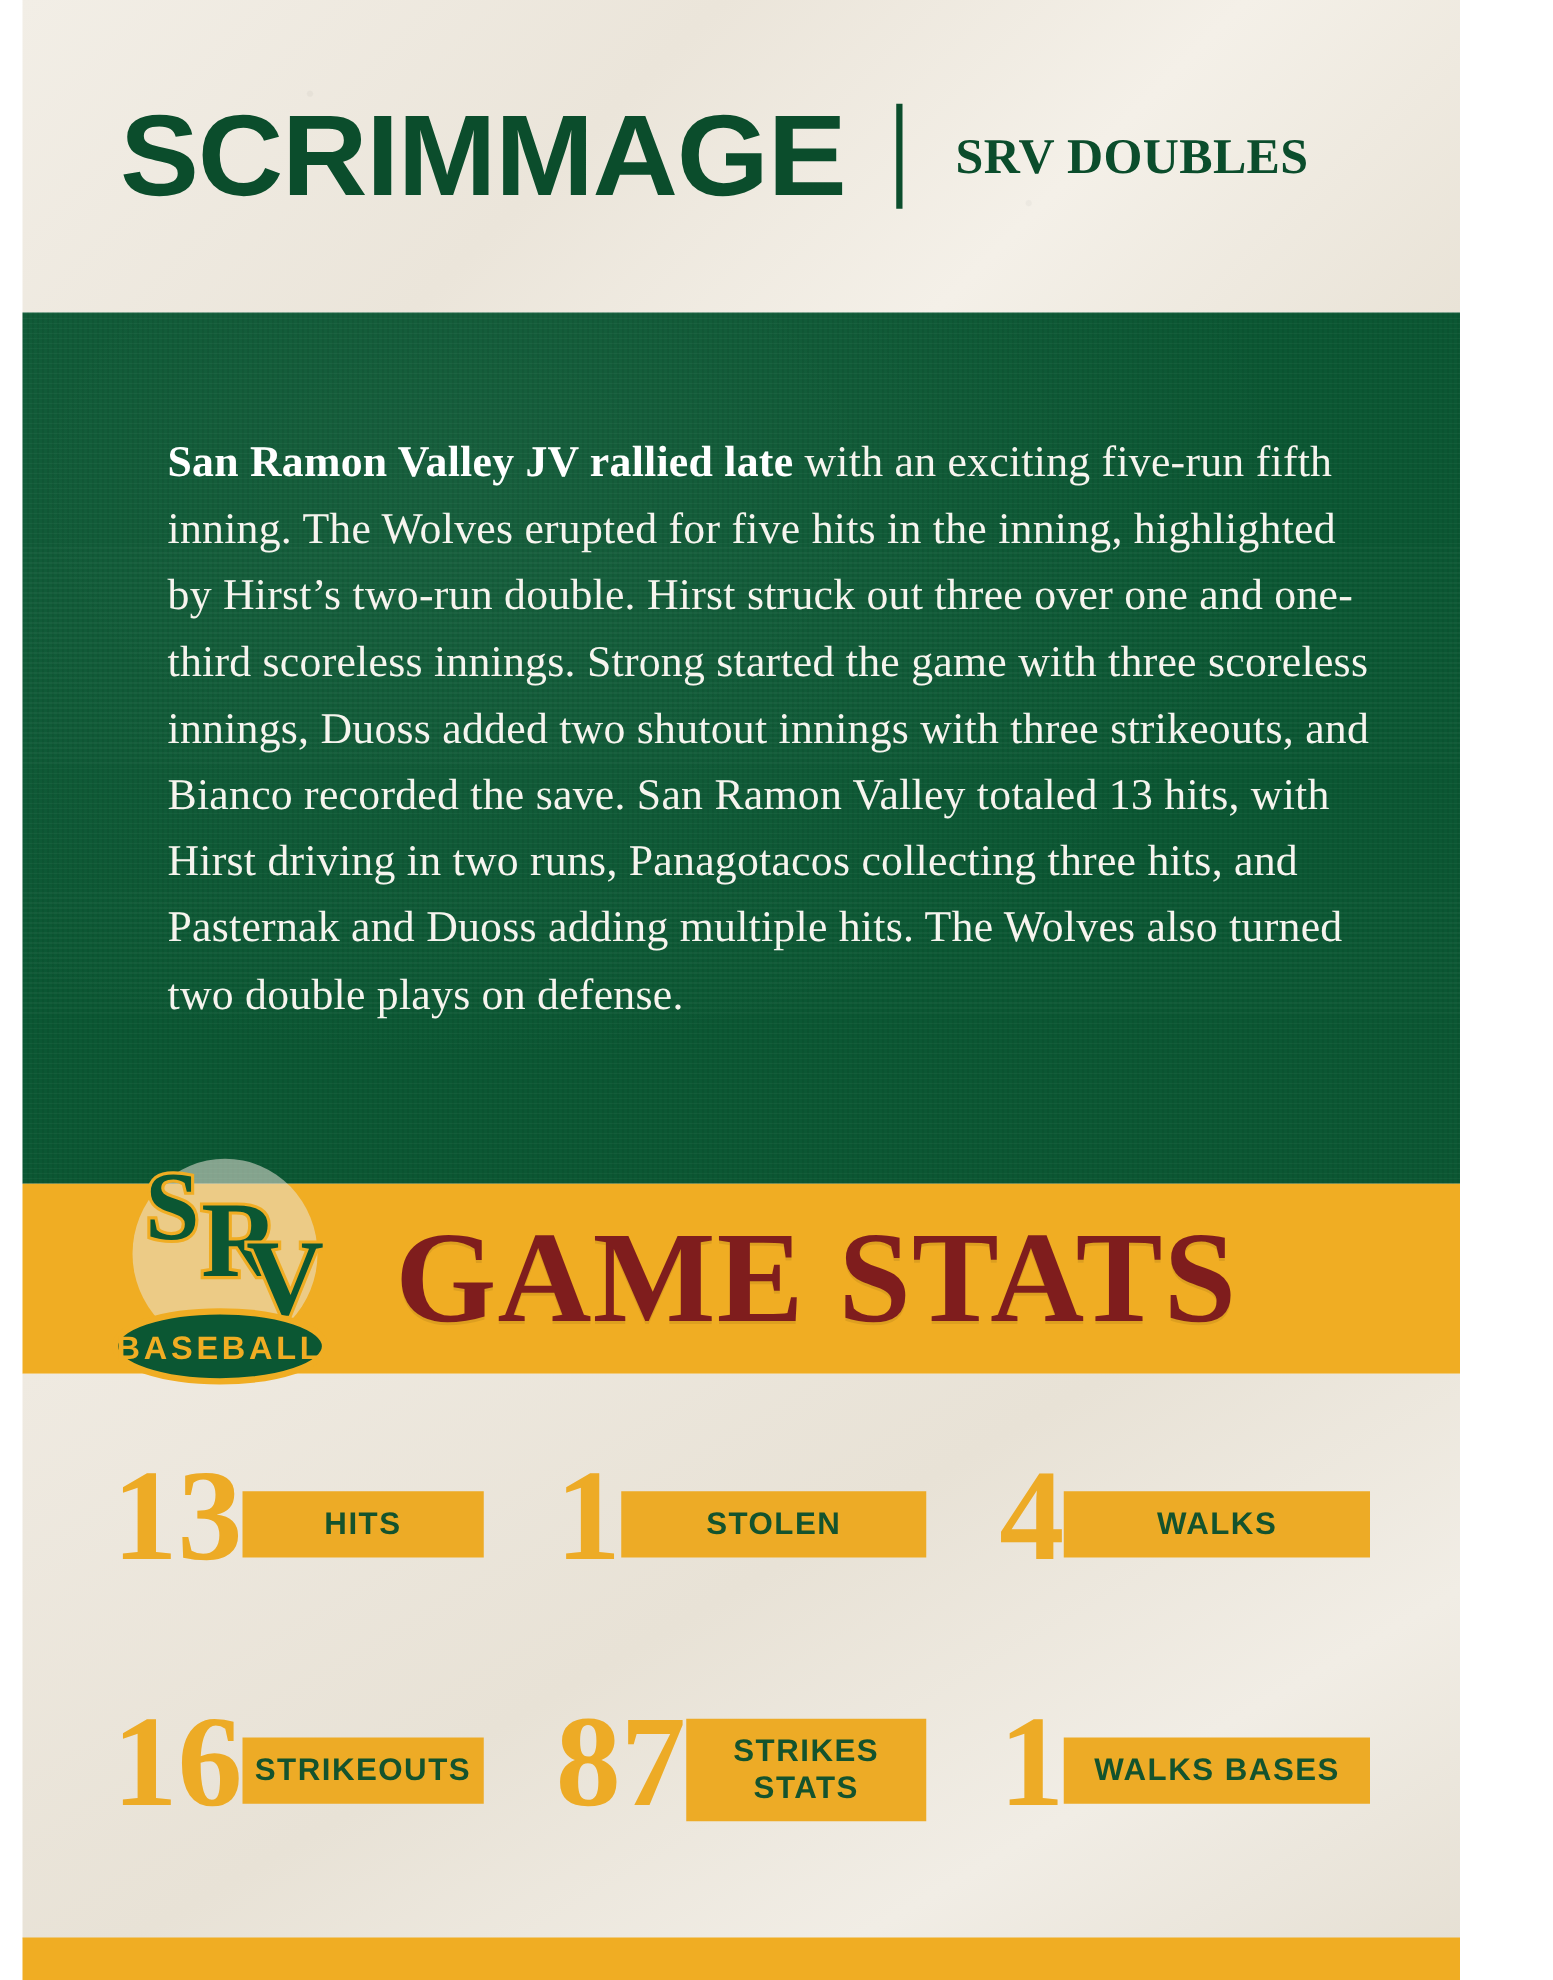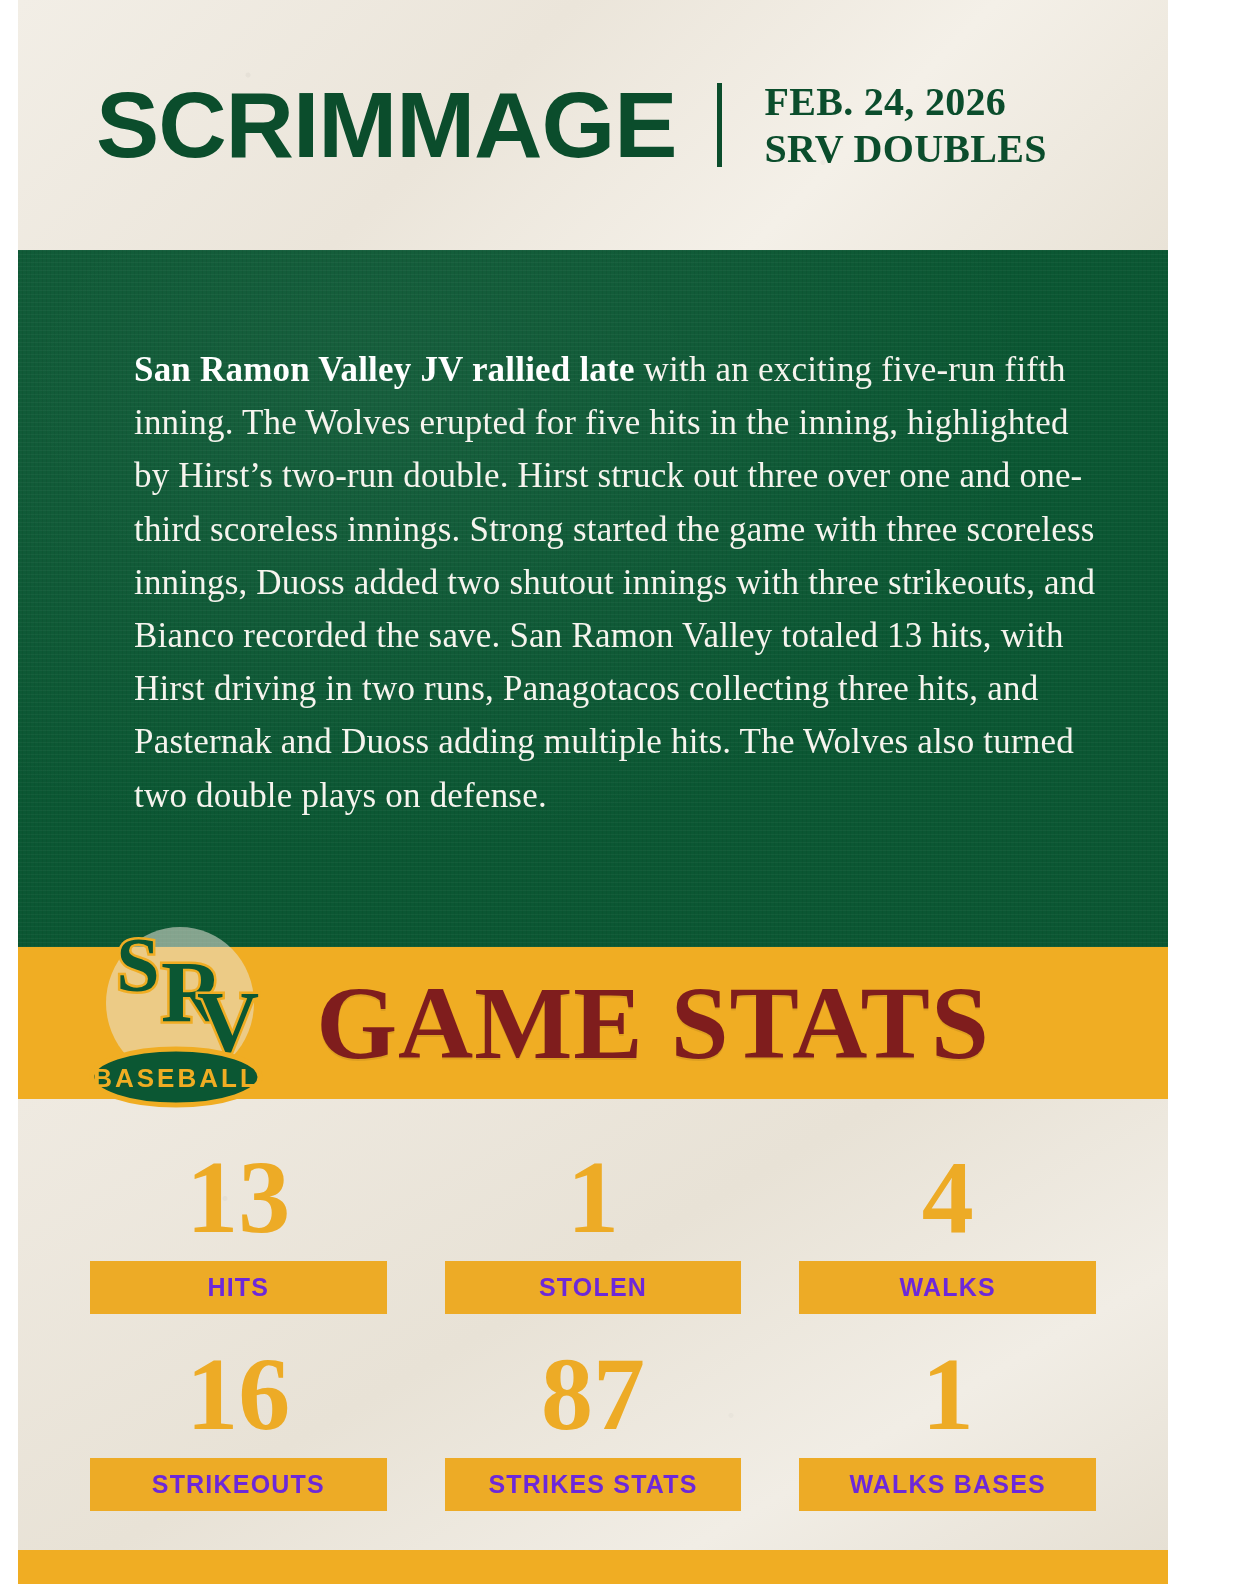--- a/index.html
+++ b/index.html
@@ -193,7 +193,6 @@
       <div class="scrimmage-title">SCRIMMAGE</div>
       <div class="header-divider"></div>
       <div class="header-meta">
-        <div>FEB. 24, 2026</div>
         <div>SRV DOUBLES</div>
       </div>
     </div>

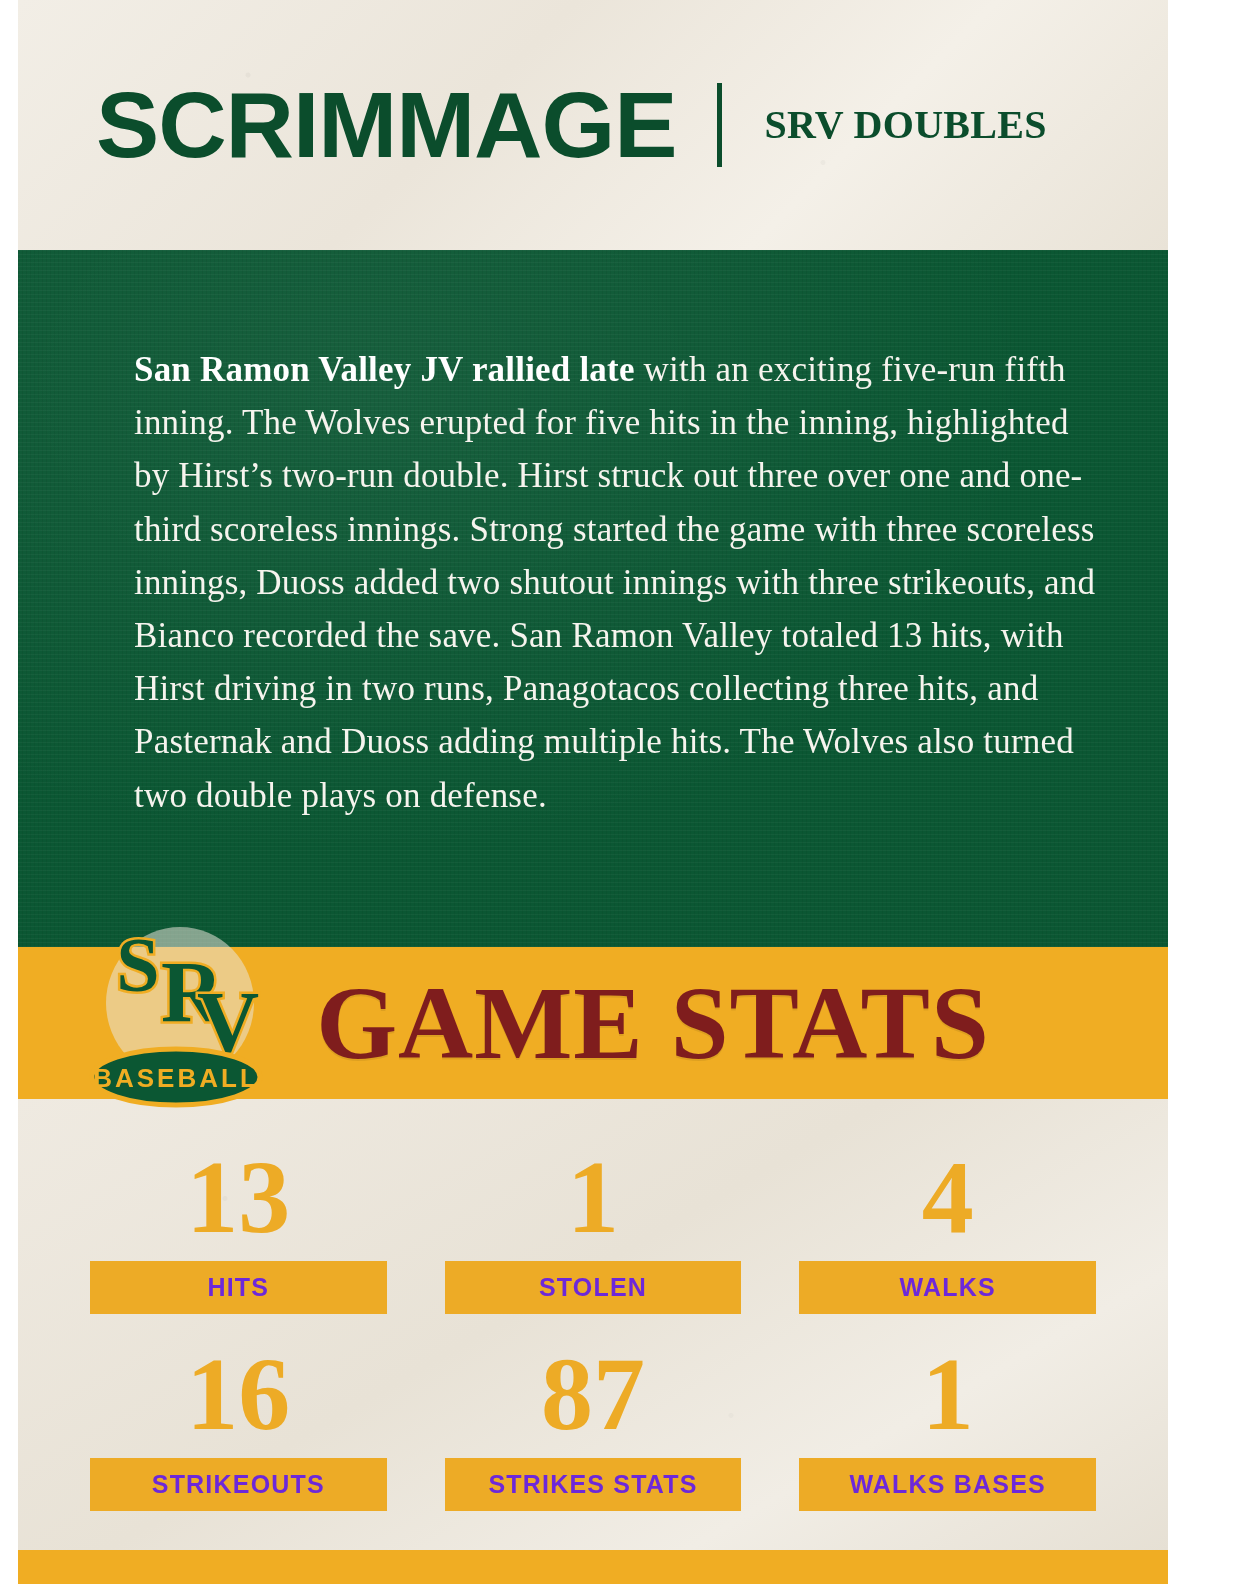--- a/index.html
+++ b/index.html
@@ -148,7 +148,7 @@
   }
   .stat-cell {
     display: flex;
-    flex-direction: column;
+    flex-direction: row;
     align-items: center;
     justify-content: flex-end;
   }

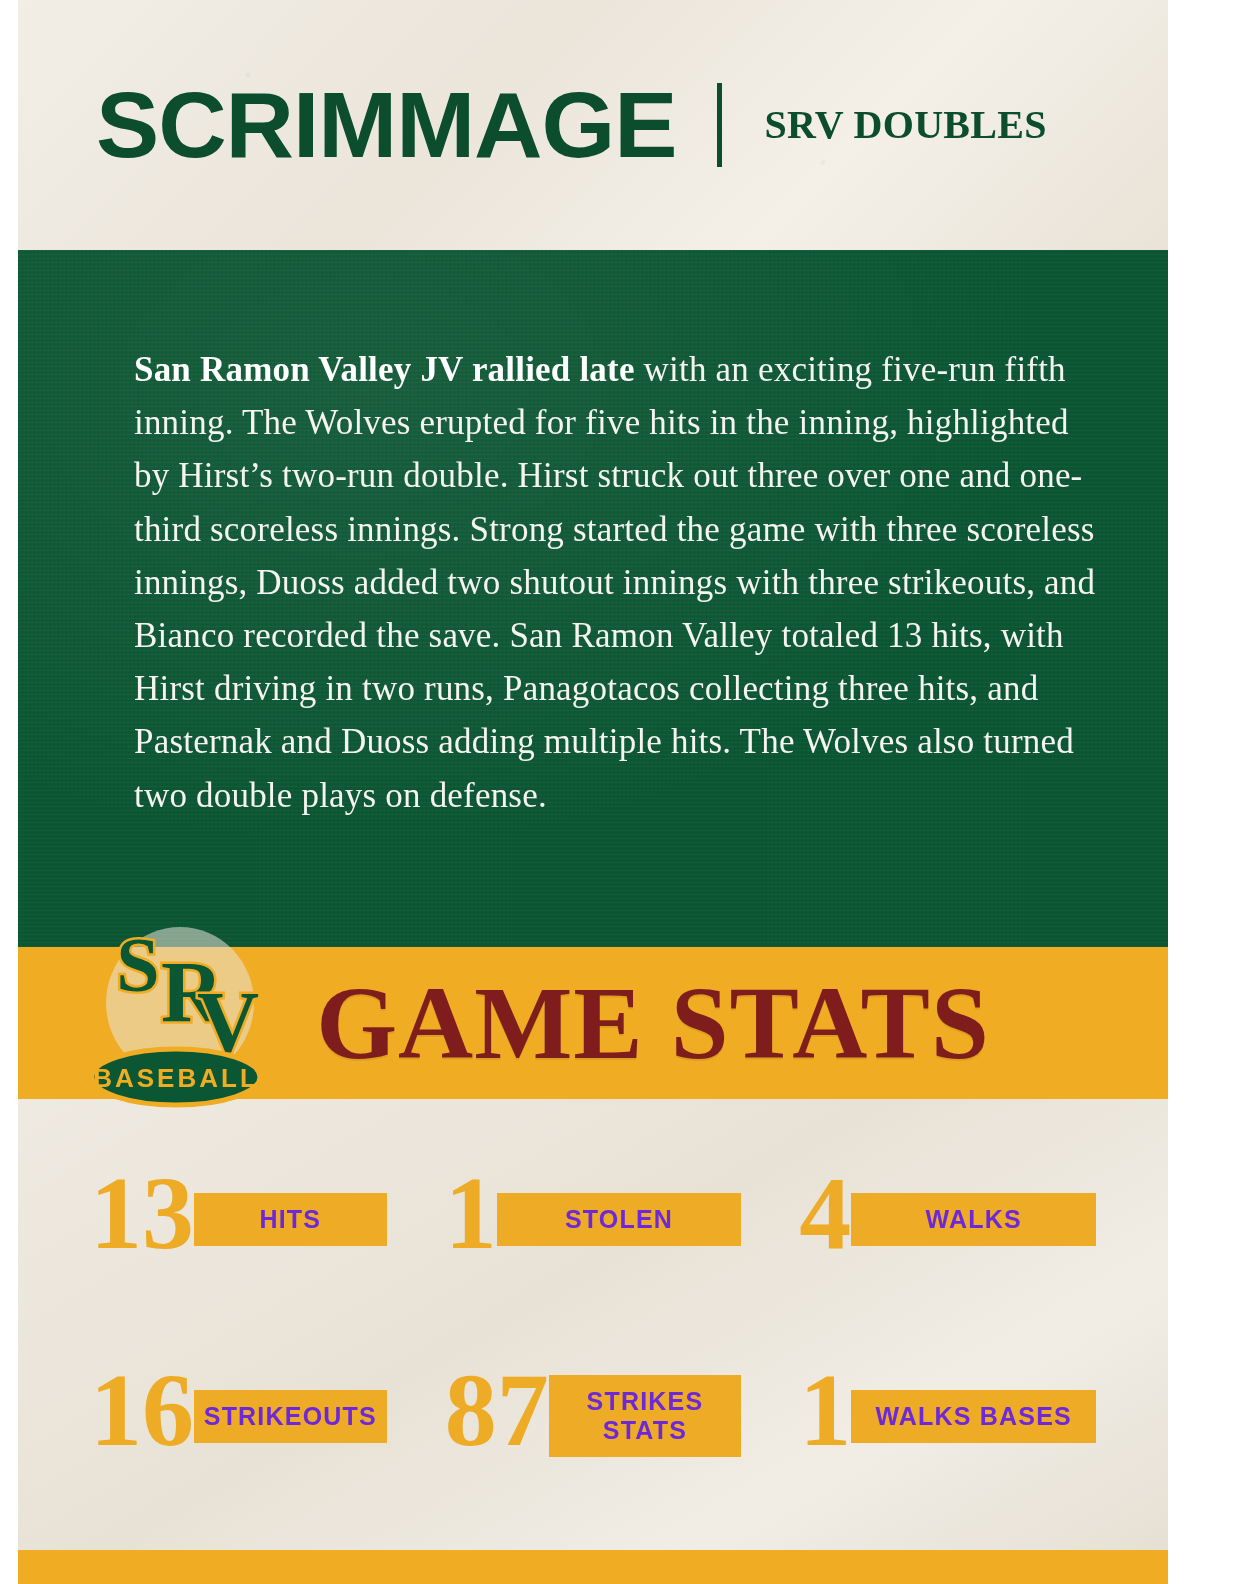--- a/index.html
+++ b/index.html
@@ -163,7 +163,7 @@
   .stat-label {
     width: 100%;
     background: #edab26;
-    color: #6d28d9;
+    color: #14532d;
     font-family: "Liberation Sans", sans-serif;
     font-weight: 700;
     font-size: 25px;

